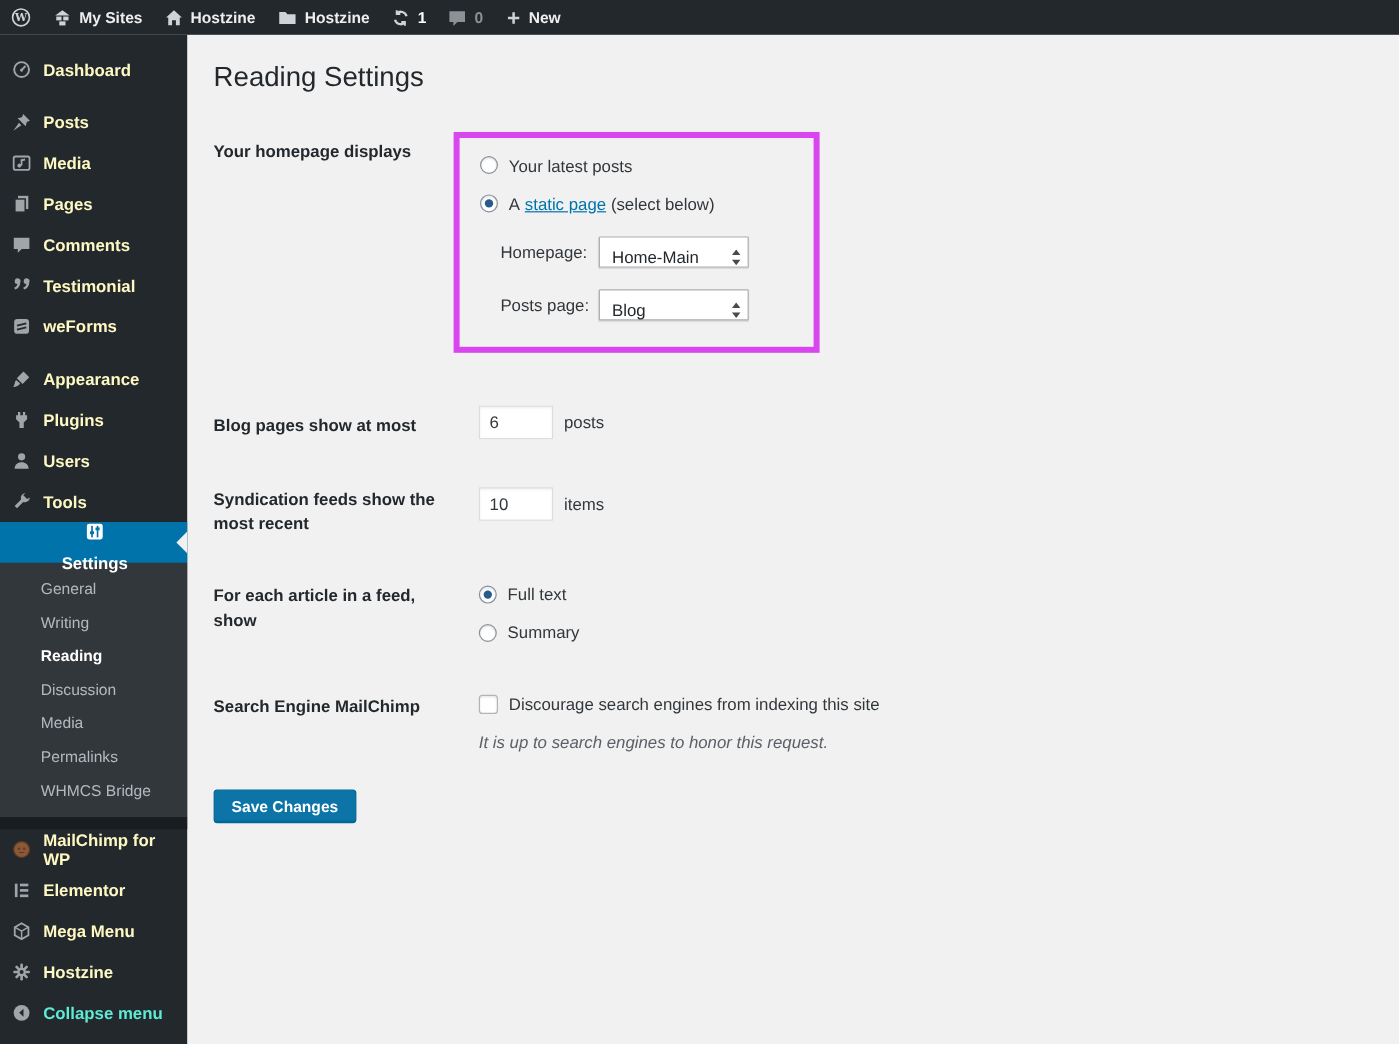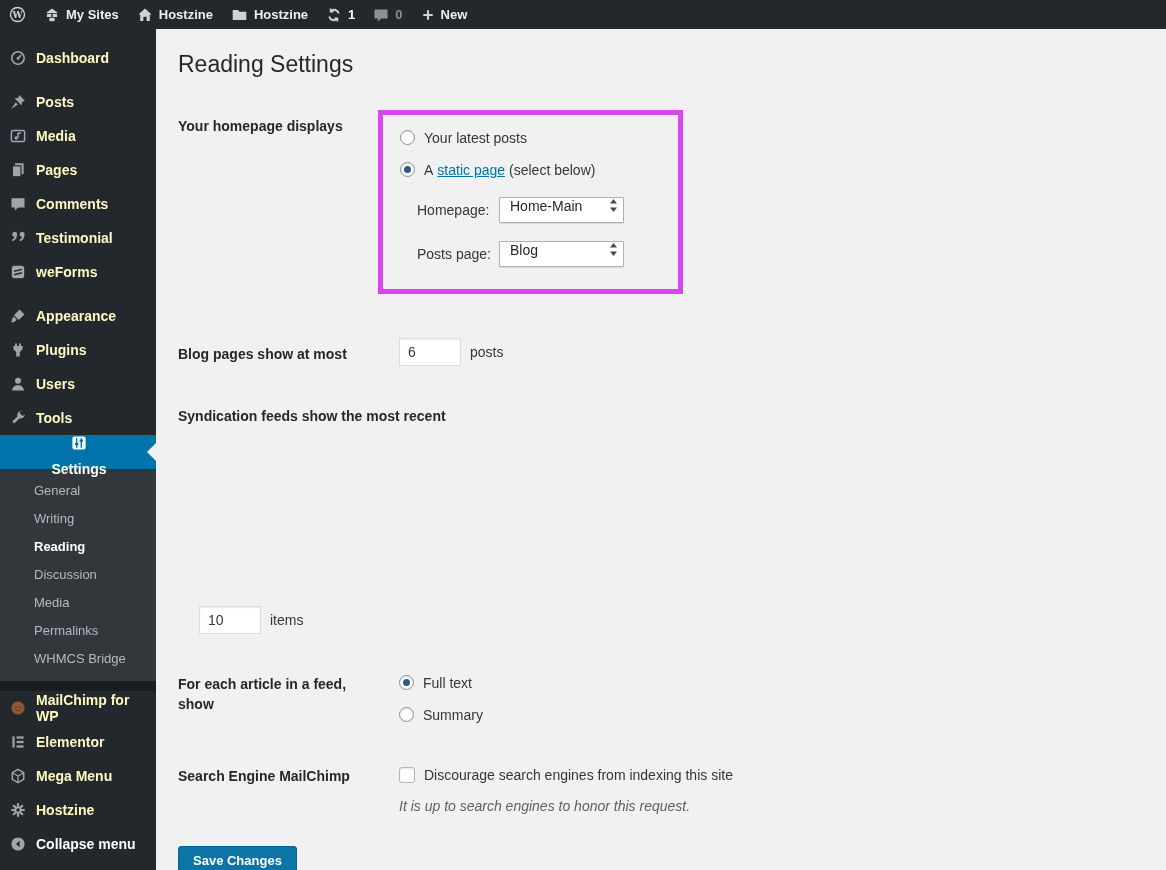--- a/index.html
+++ b/index.html
@@ -74,7 +74,7 @@
   .selrow { display:flex; align-items:center; margin:18px 0 0 17px; }
   .selrow .sl { width:82px; font-size:14px; color:#32373c; }
   .macsel {
-    display:inline-flex; align-items:flex-start; justify-content:space-between;
+    display:inline-flex; align-items:flex-end; justify-content:space-between;
     width:125px; height:26px; background:#fff;
     border:1px solid #b0b0b0; border-radius:1px;
     padding:0 5px 0 10px; font-size:14px; color:#23282d;

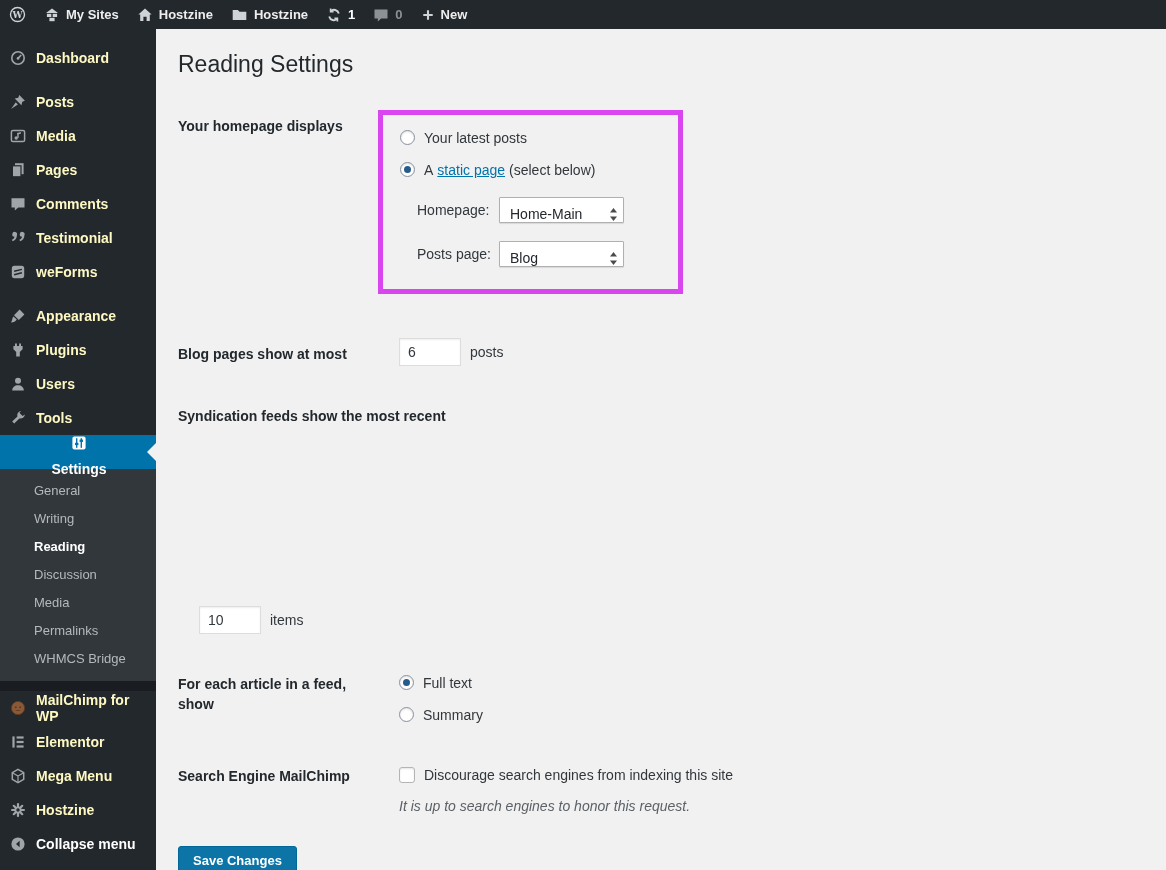--- a/index.html
+++ b/index.html
@@ -84,7 +84,7 @@
   
   .row-blogpages { margin-top:44px; align-items:flex-start; }
   .row-blogpages .fth { padding-top:6px; }
-  .row-synd { margin-top:40px; align-items:flex-start;flex-direction:column; }
+  .row-synd { margin-top:40px; align-items:flex-start; }
   .row-feed { margin-top:40px; }
   .row-seo { margin-top:42px; }
   .ctrl { padding-left:21px; display:flex; align-items:center; gap:9px; }

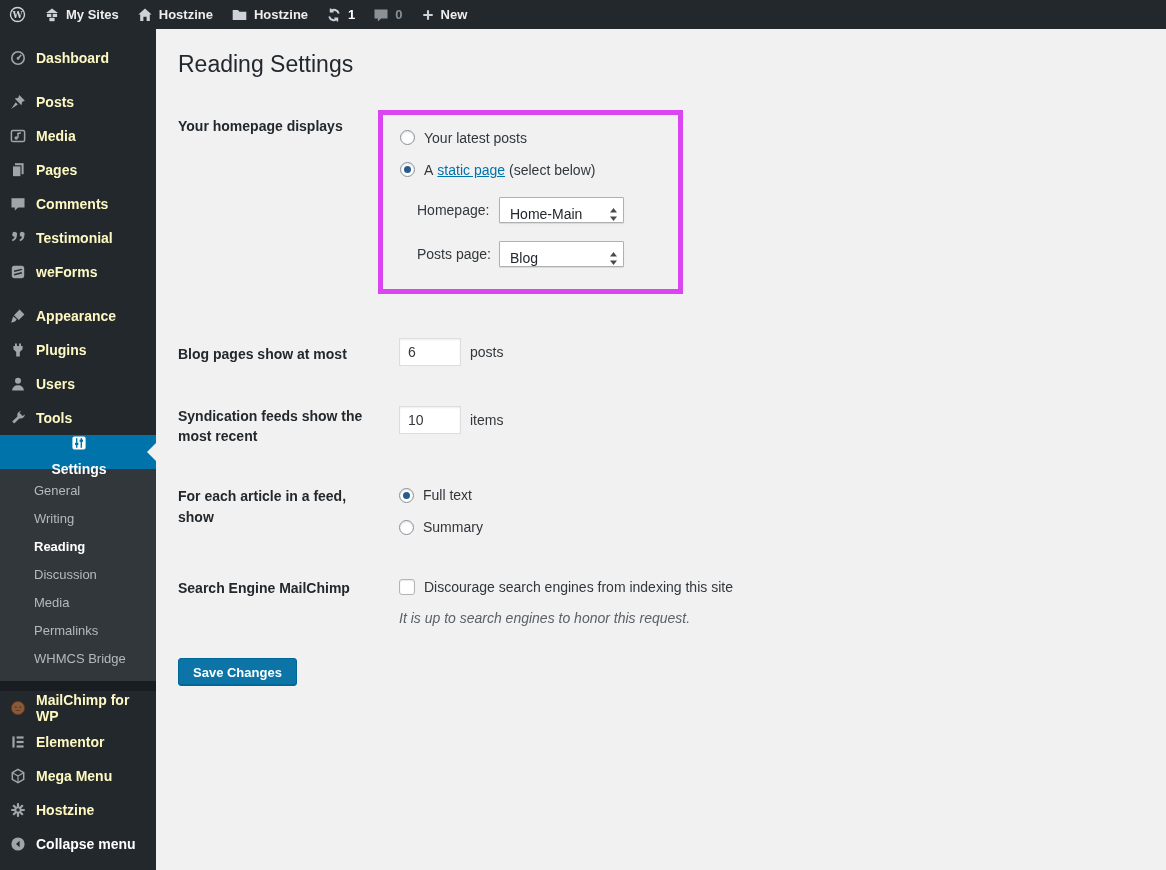--- a/index.html
+++ b/index.html
@@ -45,7 +45,7 @@
   .smi { height:28px; line-height:28px; padding-left:34px; font-size:13px; color:#b4b9be; cursor:pointer; }
   .smi.current { color:#fff; font-weight:700; }
   .menu-sep { height:10px; background:#191c21; }
-  .mi.collapse { color:#ffffff; }
+  .mi.collapse { color:#5eead4; }
   
   #main { position:absolute; left:156px; top:29px; right:0; bottom:0; padding:12px 22px; }
   h1 { font-size:23px; font-weight:400; color:#23282d; padding:9px 0 4px; line-height:1.3; }

